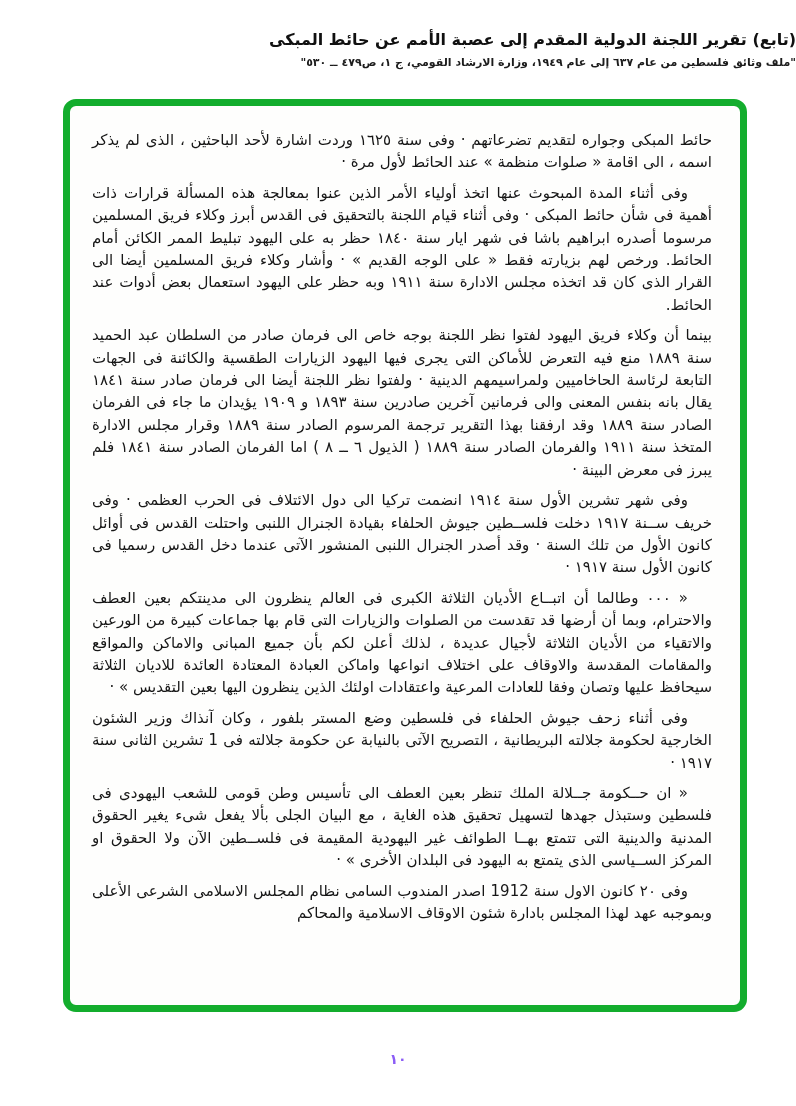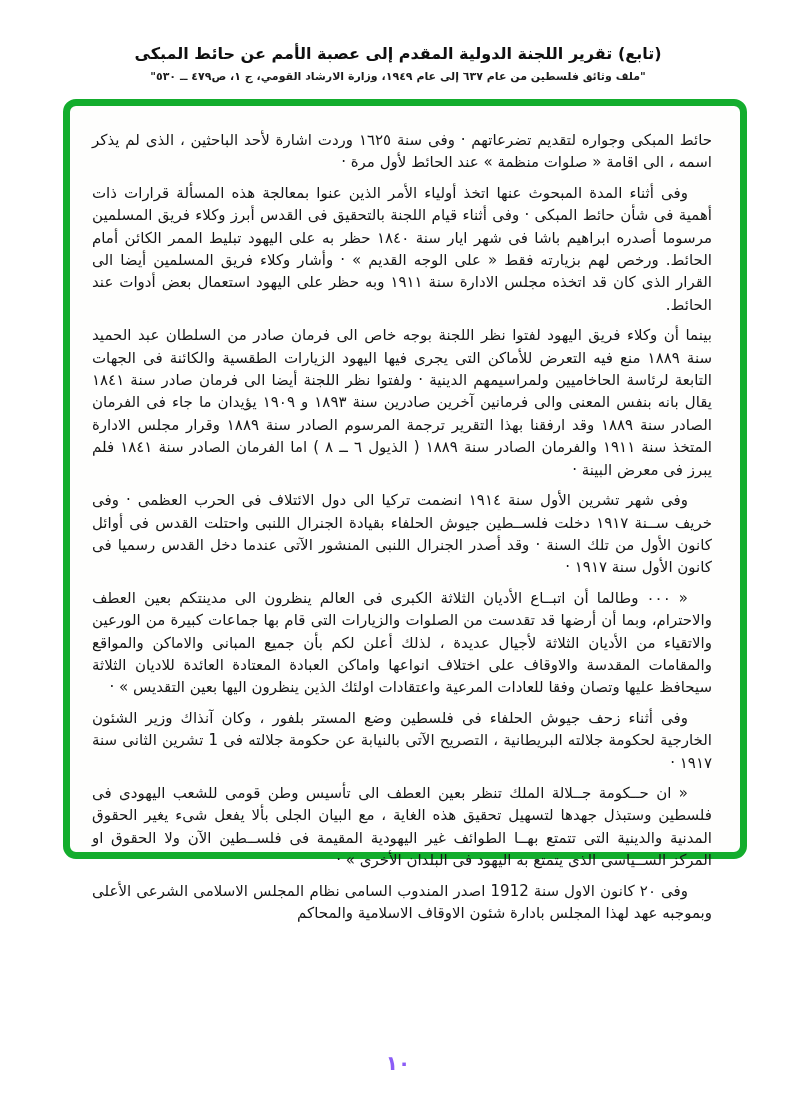--- a/index.html
+++ b/index.html
@@ -19,10 +19,8 @@
     top: 30px;
     left: 0;
     right: 0;
-    text-align: center;
     direction: rtl;
     color: #101010;
-    margin-top: 14px;
   }
   .doc-title {
     font-size: 16px;

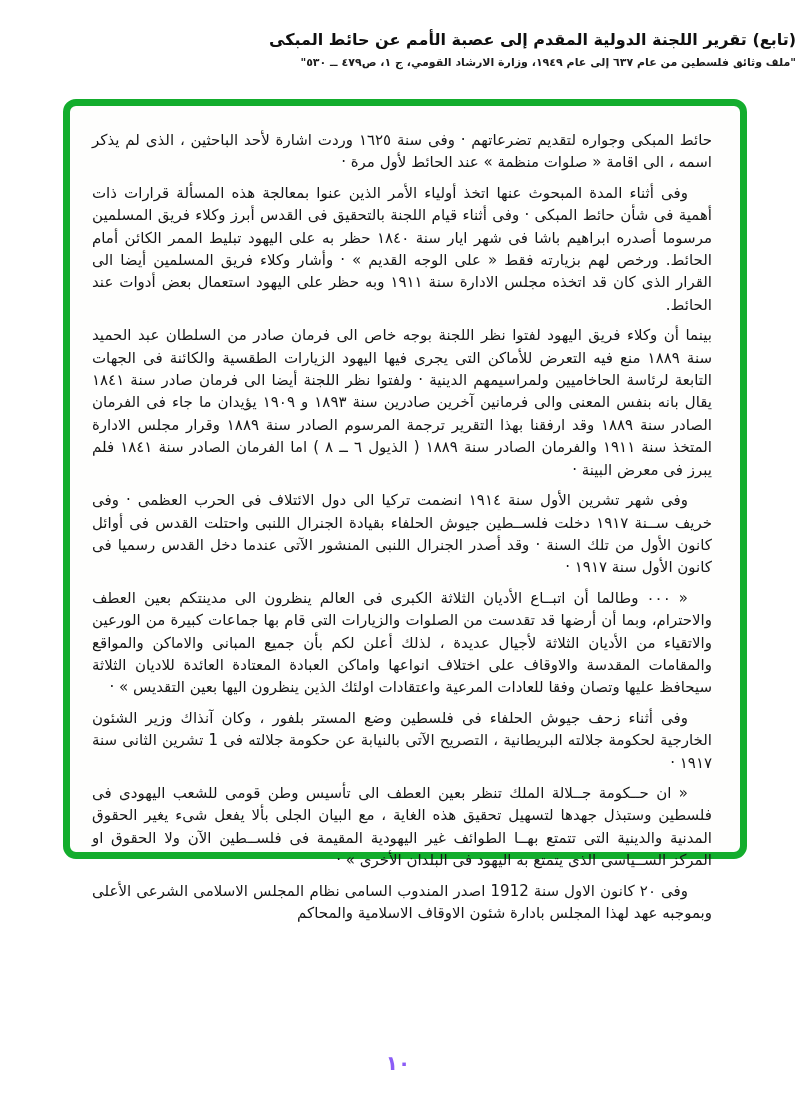--- a/index.html
+++ b/index.html
@@ -38,7 +38,7 @@
     left: 63px;
     top: 99px;
     width: 684px;
-    height: 760px;
+    height: 913px;
     box-sizing: border-box;
     border: 7px solid #13ad2d;
     border-radius: 13px;

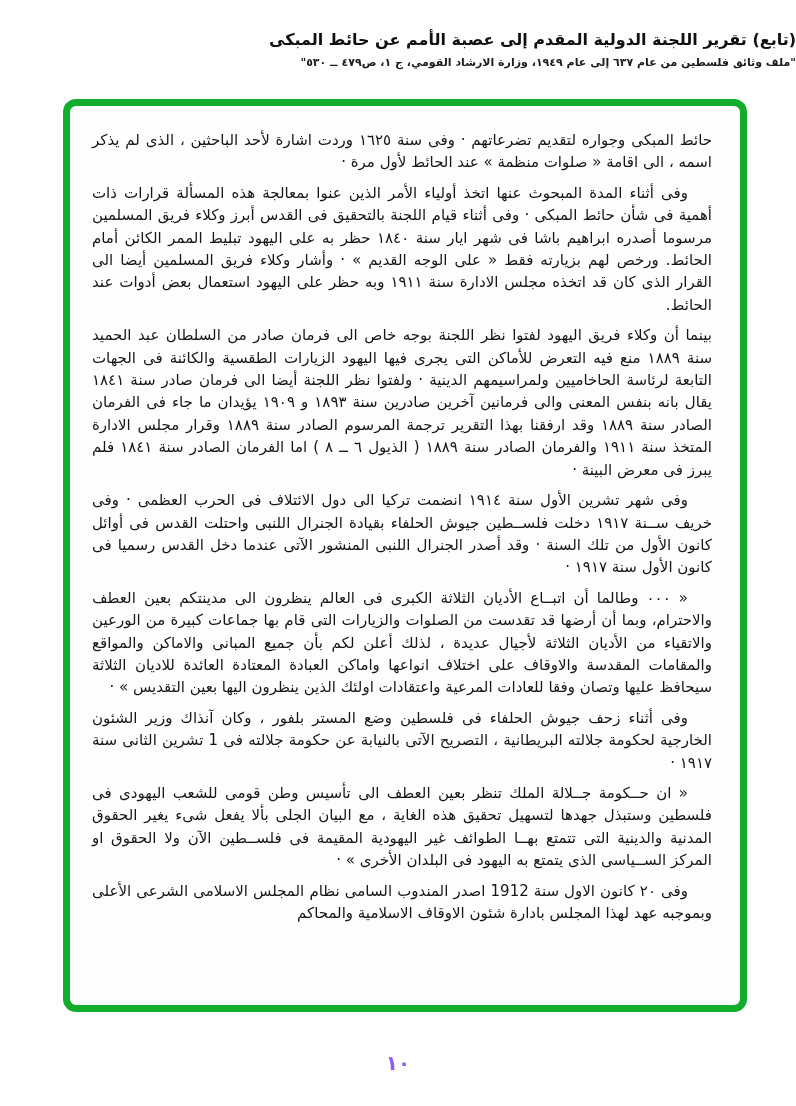--- a/index.html
+++ b/index.html
@@ -67,7 +67,7 @@
     left: 0;
     right: 0;
     text-align: center;
-    font-size: 20px;
+    font-size: 14px;
     font-weight: bold;
     color: #8b5cf6;
     direction: rtl;

